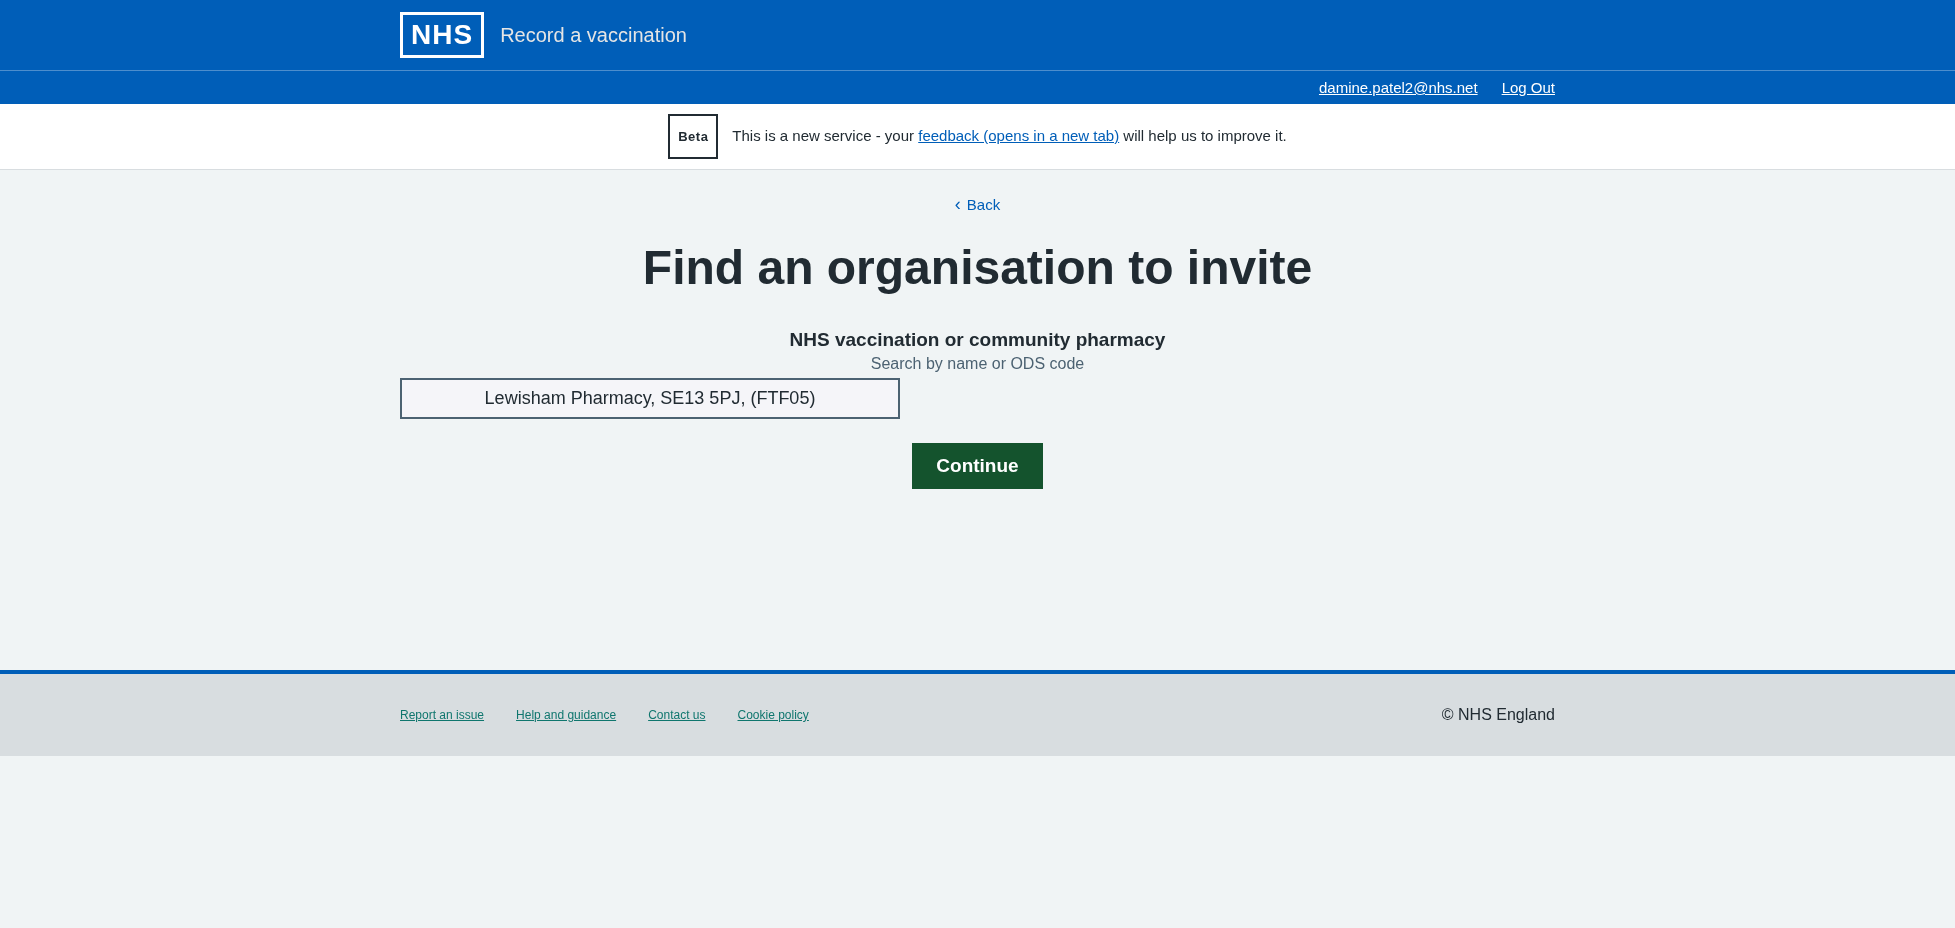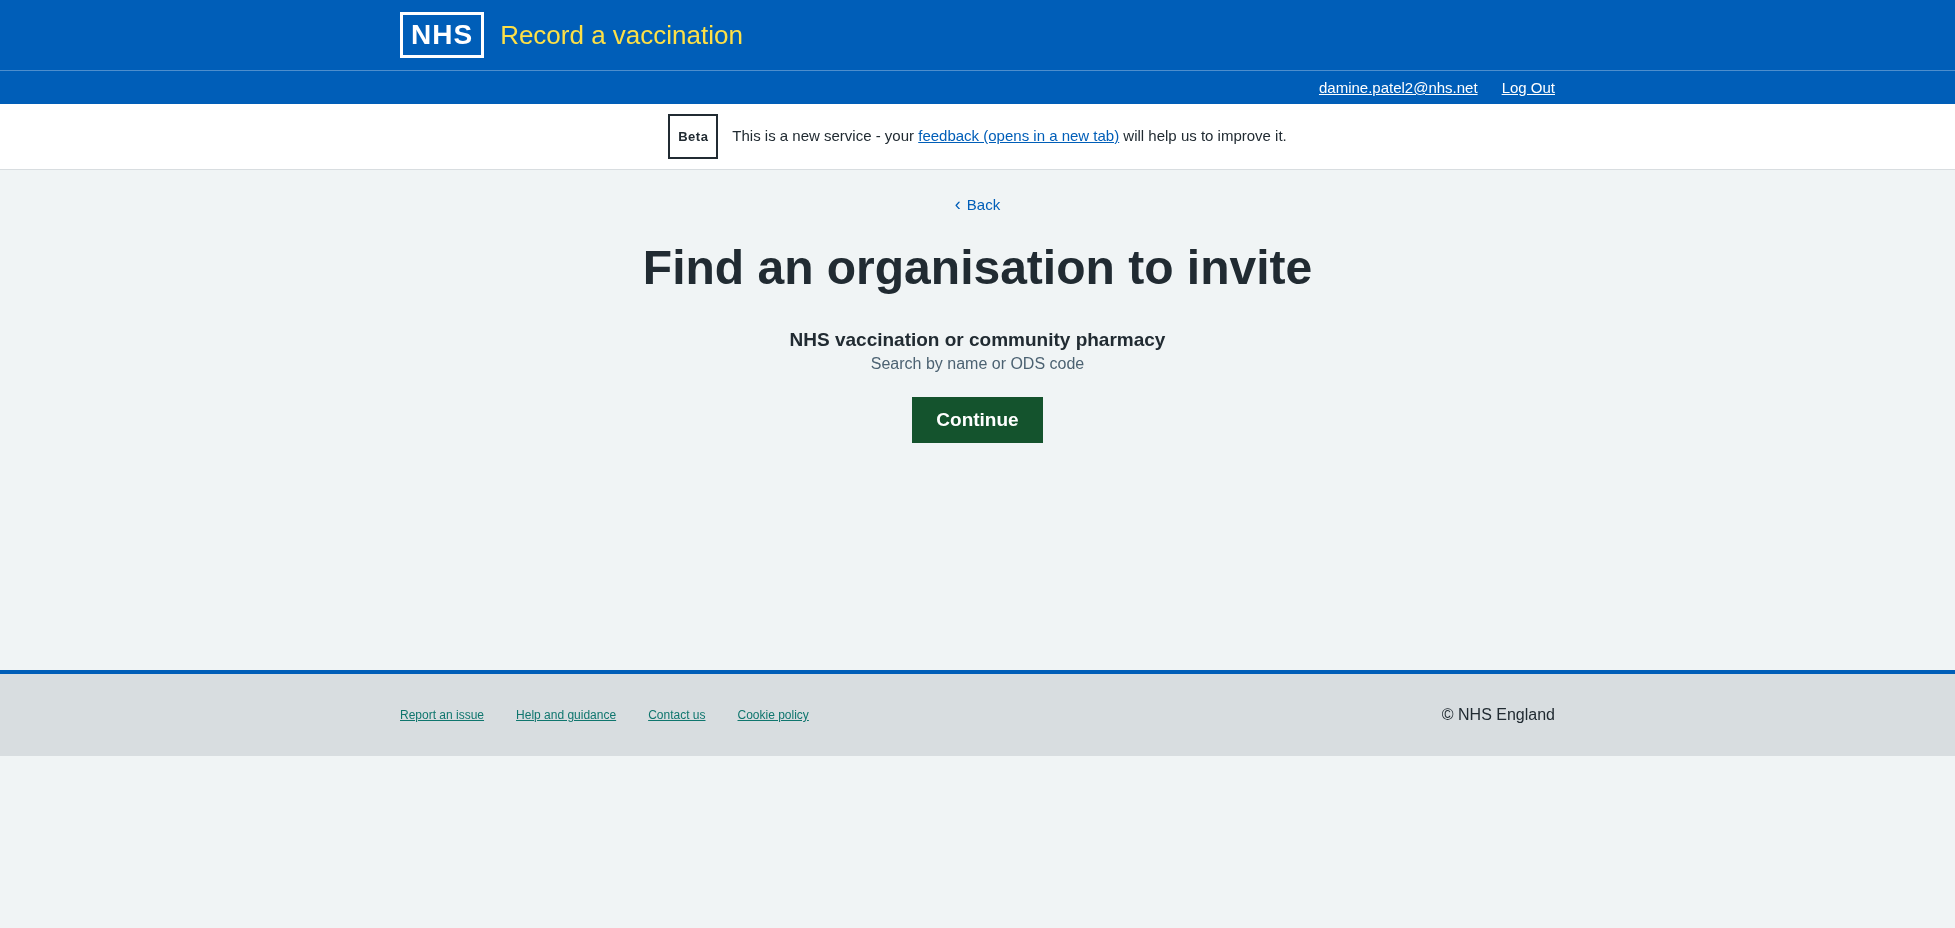--- a/index.html
+++ b/index.html
@@ -49,8 +49,8 @@
     }
 
     .header-service-name {
-      color: #fde047;
-      font-size: 26px;
+      color: #e5e5e5;
+      font-size: 20px;
       font-weight: 400;
     }
 

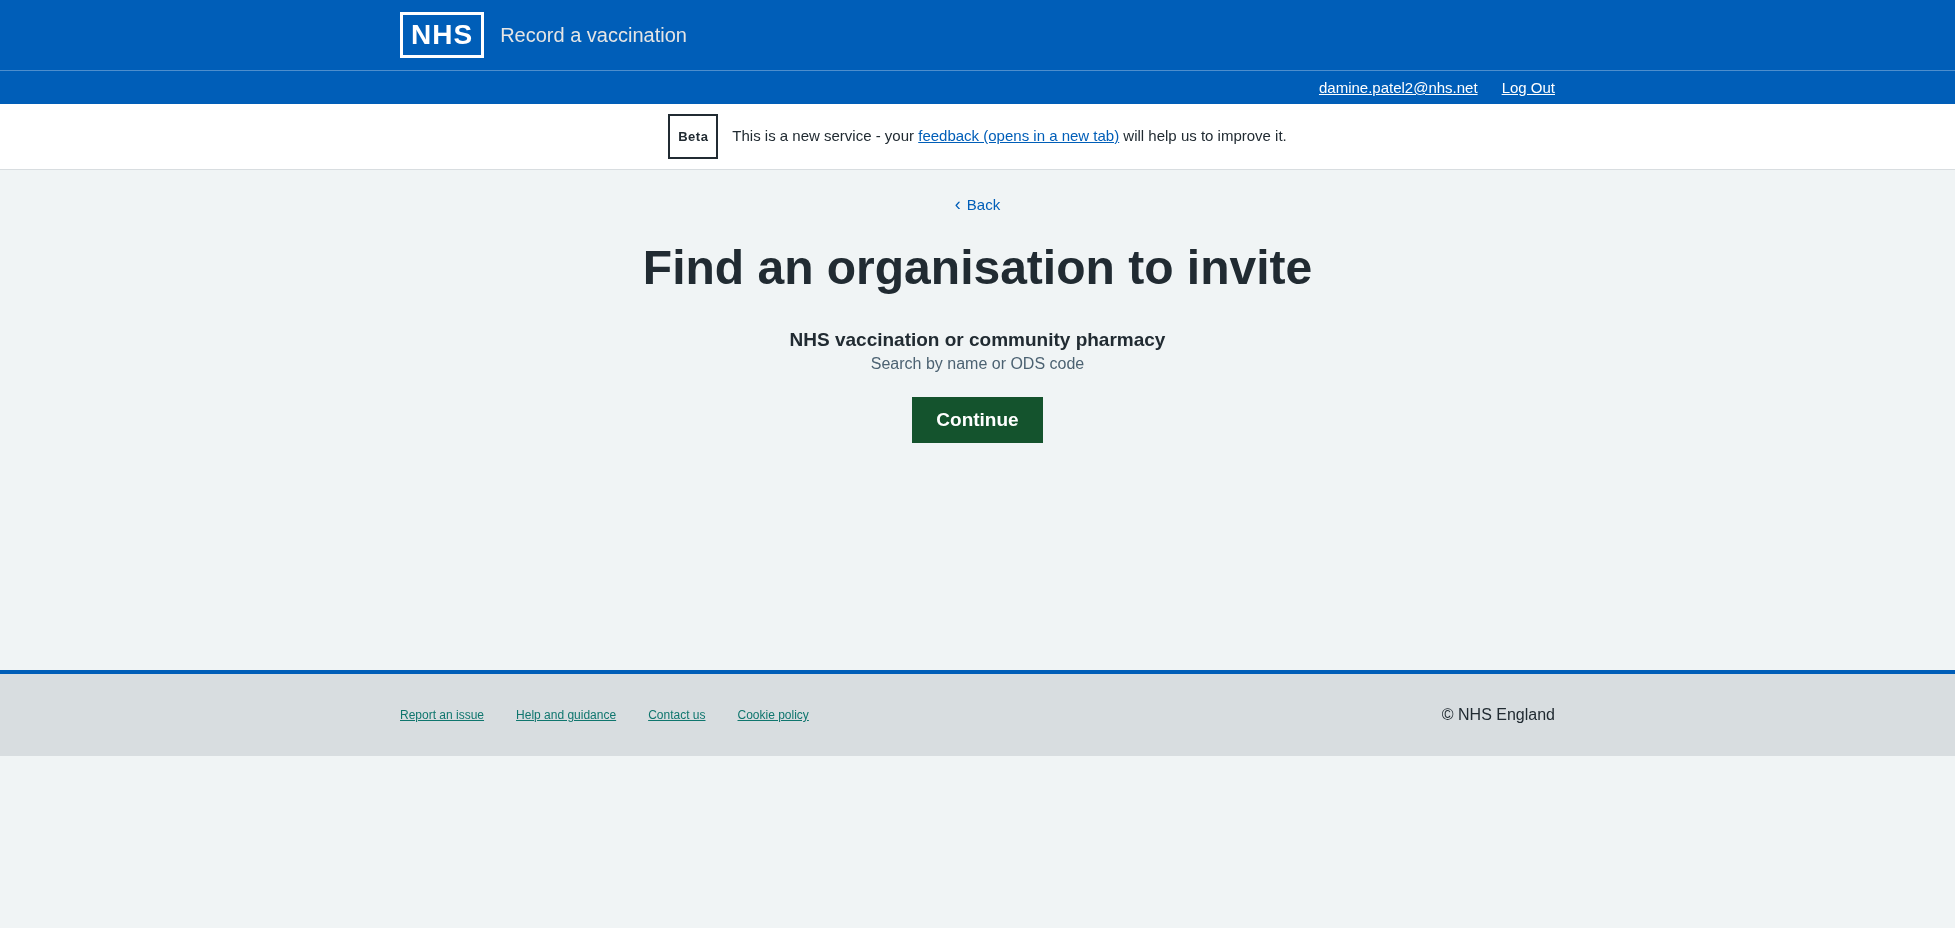--- a/index.html
+++ b/index.html
@@ -219,6 +219,7 @@
   <div class="form-group">
     <label class="form-label">NHS vaccination or community pharmacy</label>
     <span class="form-hint">Search by name or ODS code</span>
+    <input type="text" class="form-input" value="Lewisham Pharmacy, SE13 5PJ, (FTF05)" placeholder="Search by name or ODS code" style="">
   </div>
 
   <button class="btn-continue">Continue</button>

